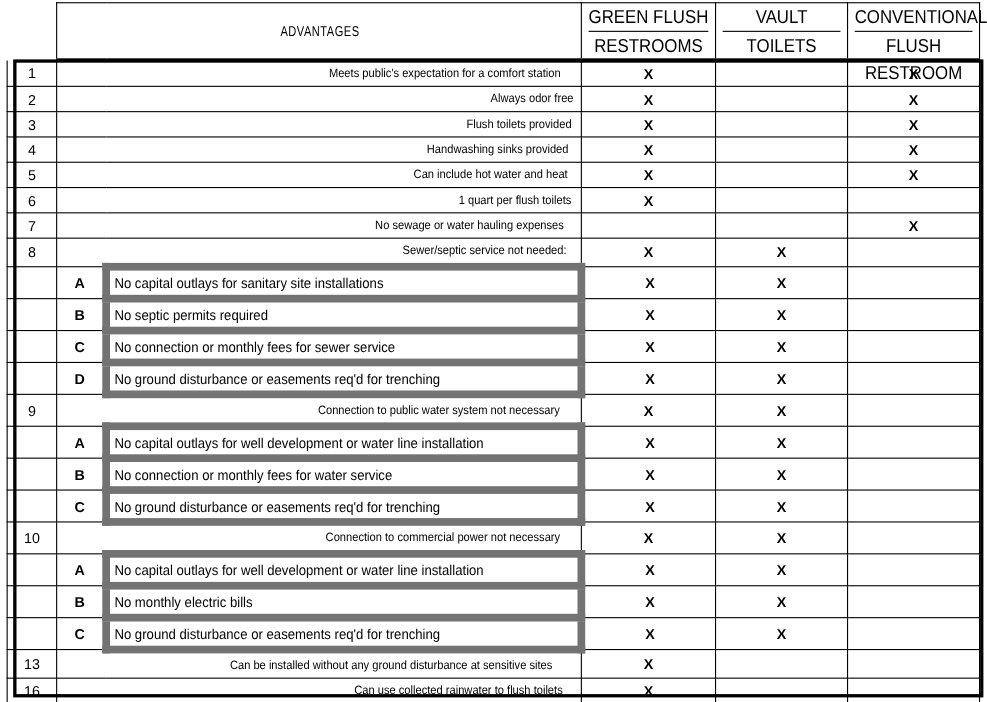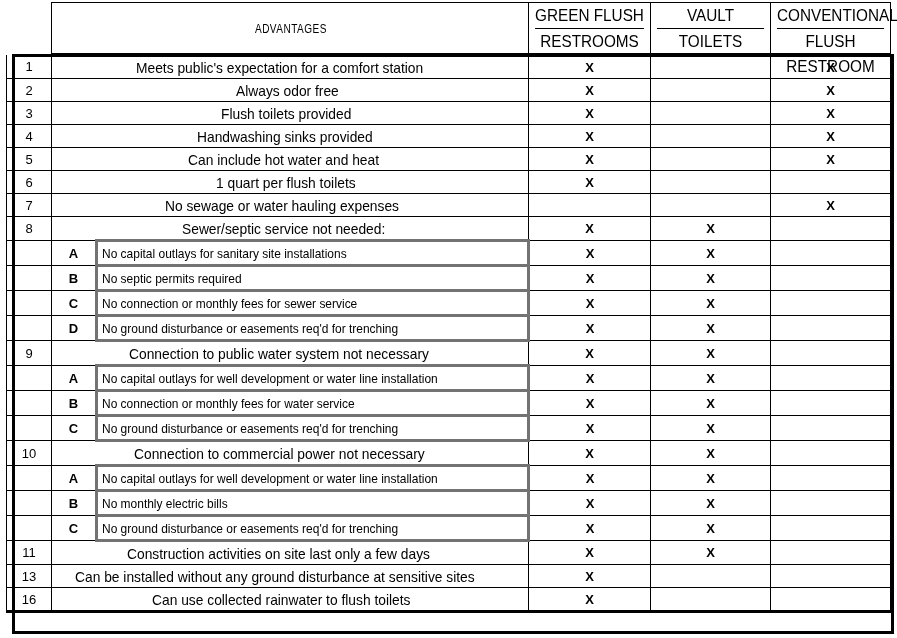--- a/index.html
+++ b/index.html
@@ -95,10 +95,10 @@
   }
   .txt {
     border: 1px solid #000;
-    text-align: center;
+    text-align: right;
     vertical-align: middle;
     padding-left: 4px;
-    font-size: 15px;
+    font-size: 11px;
     white-space: nowrap;
     margin-left: 11px;
   }

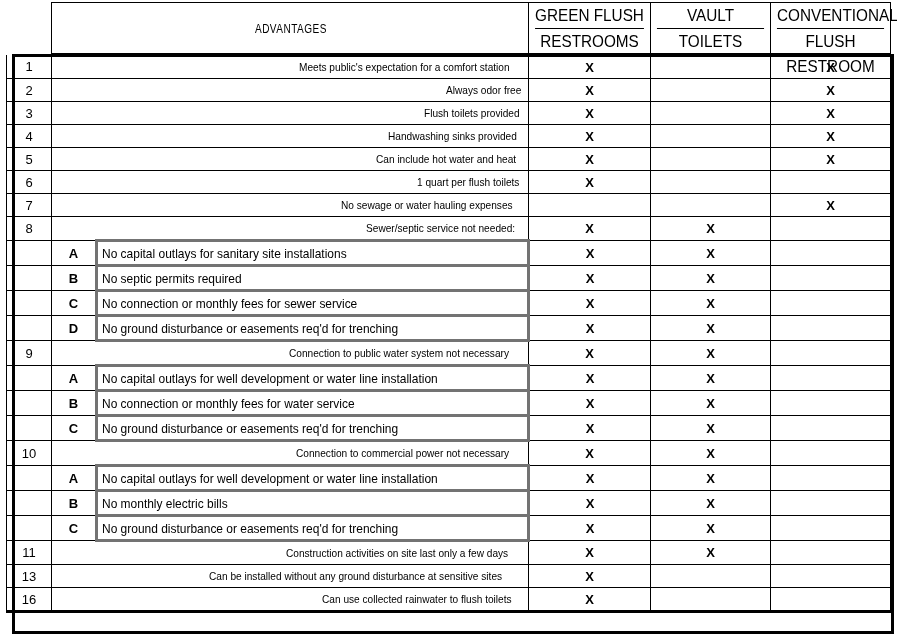--- a/index.html
+++ b/index.html
@@ -108,7 +108,7 @@
     transform-origin: left center;
   }
   .sub-txt {
-    border: 3px solid #737373;
+    border: 7px solid #737373;
     text-align: left;
     vertical-align: middle;
     padding-left: 4px;

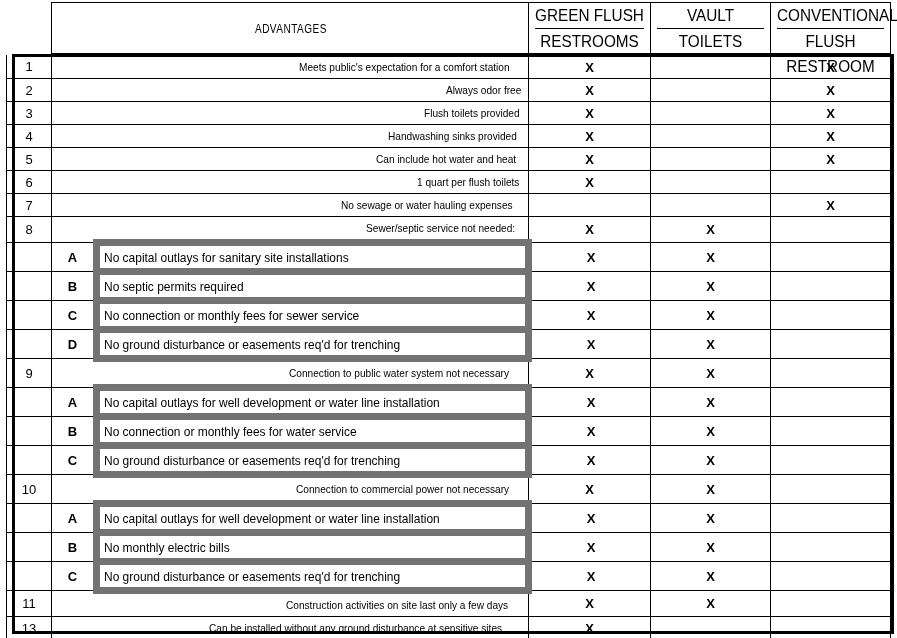--- a/index.html
+++ b/index.html
@@ -326,13 +326,6 @@
           <td class="mark c-cf"></td>
         </tr>
         <tr>
-          <td class="num">11</td>
-          <td class="txt" colspan="2"><span>Construction activities on site last only a few days</span></td>
-          <td class="mark c-gf">X</td>
-          <td class="mark c-vt">X</td>
-          <td class="mark c-cf"></td>
-        </tr>
-        <tr>
           <td class="num">13</td>
           <td class="txt" colspan="2"><span>Can be installed without any ground disturbance at sensitive sites</span></td>
           <td class="mark c-gf">X</td>

